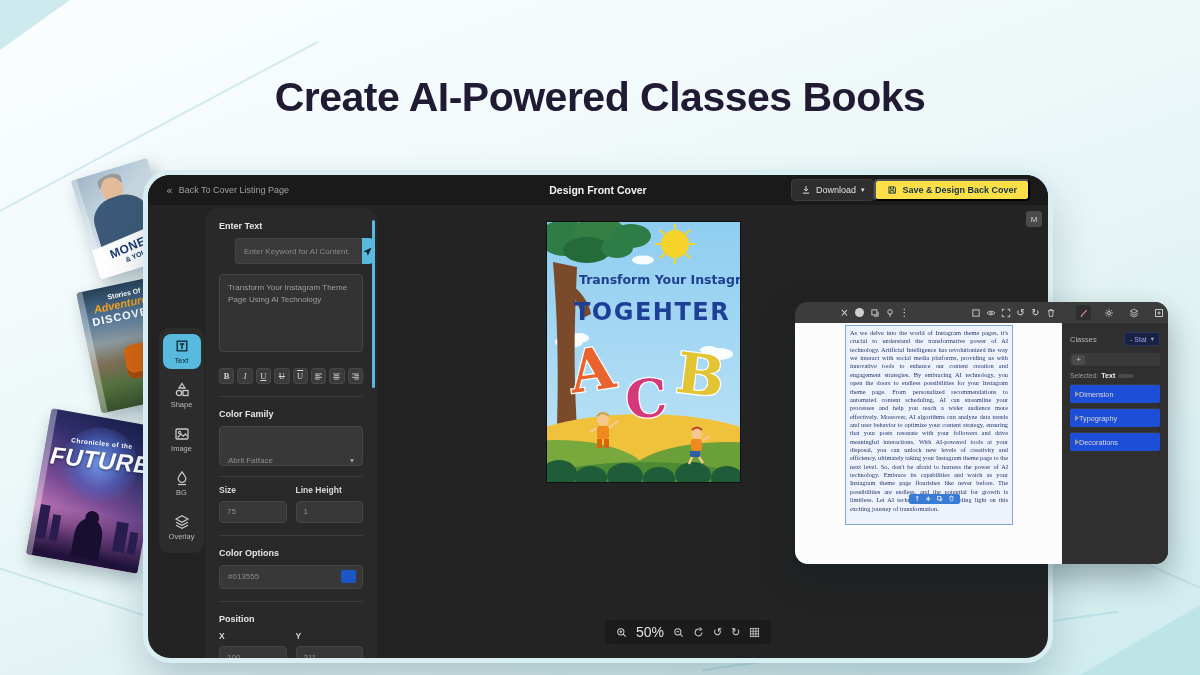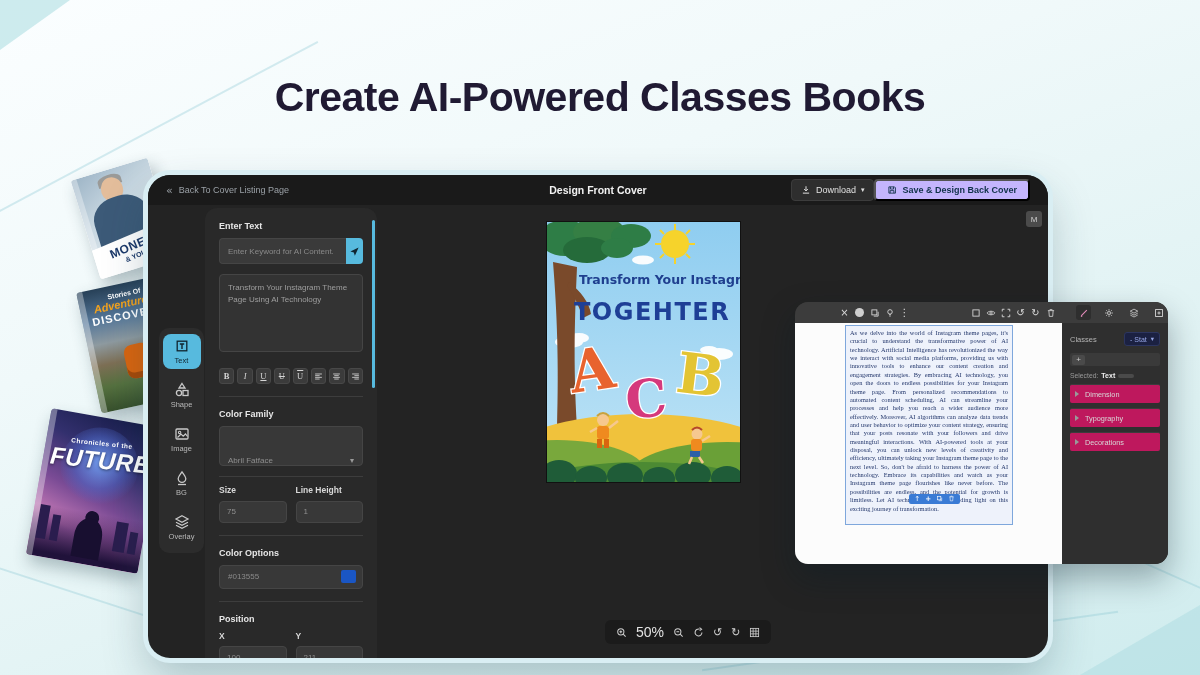--- a/index.html
+++ b/index.html
@@ -61,7 +61,7 @@
   .tb-title { position:absolute; left:0; right:0; text-align:center; color:#f2f2f2; font-size:10.5px; font-weight:700; pointer-events:none; }
   .tb-actions { margin-left:auto; display:flex; gap:0; z-index:2; }
   .btn-download { display:flex; align-items:center; gap:5px; background:#2e2e2e; border:1px solid #3c3c3c; color:#e0e0e0; font-size:9px; padding:4px 9px; border-radius:4px; }
-  .btn-save { display:flex; align-items:center; gap:5px; background:#c4b5fd; color:#11324a; font-weight:700; font-size:9px; padding:4px 11px; border-radius:4px; }
+  .btn-save { display:flex; align-items:center; gap:5px; background:#fde047; color:#11324a; font-weight:700; font-size:9px; padding:4px 11px; border-radius:4px; }
   .m-btn { position:absolute; top:36px; right:6px; width:16px; height:16px; background:#4b4b4b; border-radius:3px; color:#cfcfcf; font-size:8px; display:flex; align-items:center; justify-content:center; }
 
   

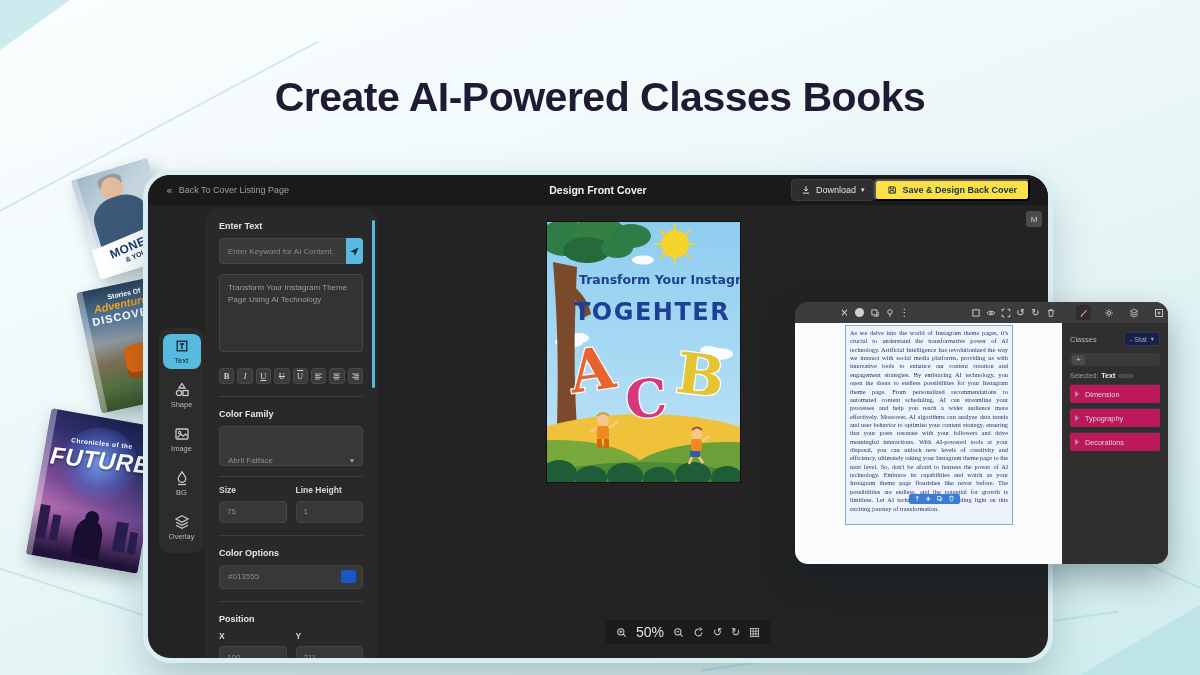--- a/index.html
+++ b/index.html
@@ -76,7 +76,7 @@
   .panel .scrollbar { position:absolute; right:2px; top:12px; width:3px; height:168px; background:#57bade; border-radius:2px; }
   .lbl { color:#e6e6e6; font-size:9px; font-weight:700; margin-bottom:7px; }
   .lbl-sm { color:#d8d8d8; font-size:8.5px; font-weight:700; margin-bottom:5px; }
-  .kw-row { display:flex; gap:0; margin-bottom:10px; }
+  .kw-row { display:flex; gap:0; margin-bottom:10px;margin-left:16px; }
   .kw-input { flex:1; height:26px; background:#3a3a3a; border:1px solid #454545; border-right:none; border-radius:4px 0 0 4px; color:#bfbfbf; font-size:8px; padding:0 8px; outline:none; }
   .kw-input::placeholder { color:#8a8a8a; }
   .kw-send { width:27px; height:26px; background:#57bade; border:none; border-radius:0 4px 4px 0; display:flex; align-items:center; justify-content:center; }

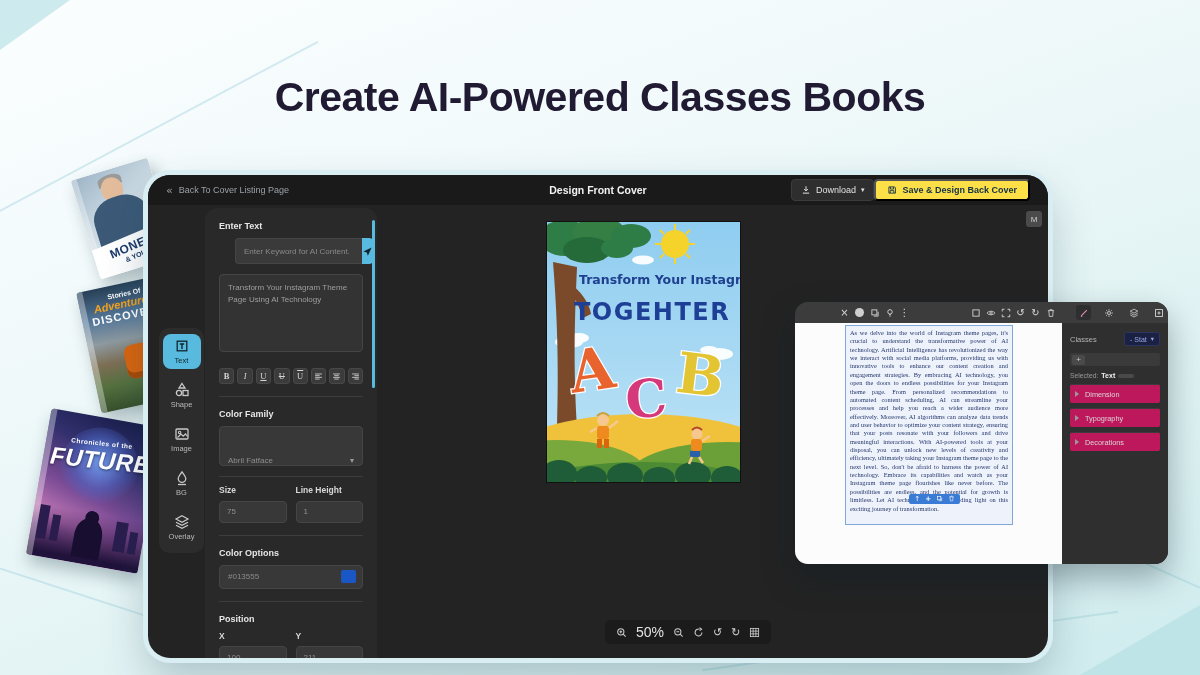--- a/index.html
+++ b/index.html
@@ -130,7 +130,7 @@
   .sel-row { margin-top:6px; font-size:6.8px; color:#9a9a9a; display:flex; gap:3px; align-items:baseline; }
   .sel-row b { color:#f0f0f0; font-size:7px; }
   .sel-dim { width:16px; height:4px; background:#4a4a4a; border-radius:2px; }
-  .sec-row { margin-top:5px; border-top:1px solid #3c3c3c; background:#be185d; height:19px; display:flex; align-items:center; gap:6px; padding:0 5px; font-size:7.3px; color:#d8d8d8; border-radius:2px; }
+  .sec-row { margin-top:5px; border-top:1px solid #3c3c3c; background:#1d4ed8; height:19px; display:flex; align-items:center; padding:0 5px; font-size:7.3px; color:#d8d8d8; border-radius:2px; }
   .tri-r { width:0; height:0; border-left:4px solid #9a9a9a; border-top:3px solid transparent; border-bottom:3px solid transparent; }
 </style>
 </head>

